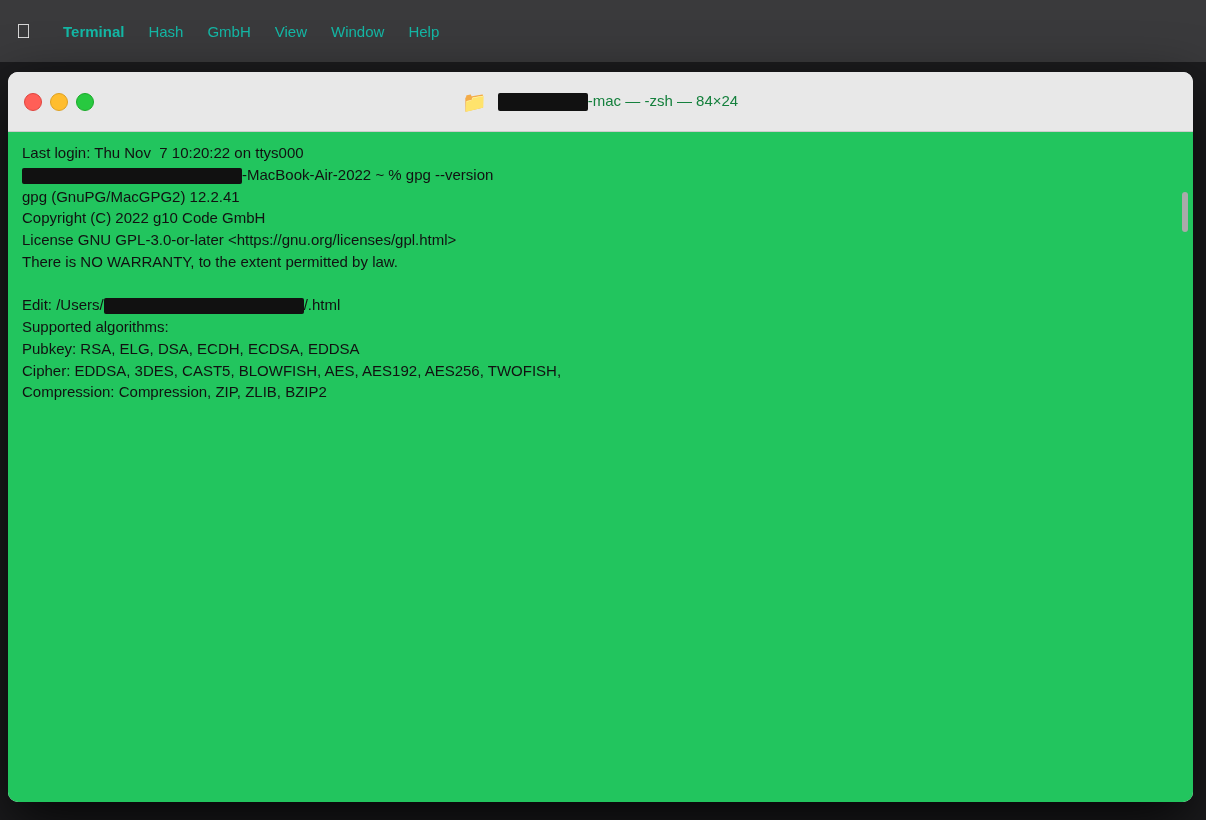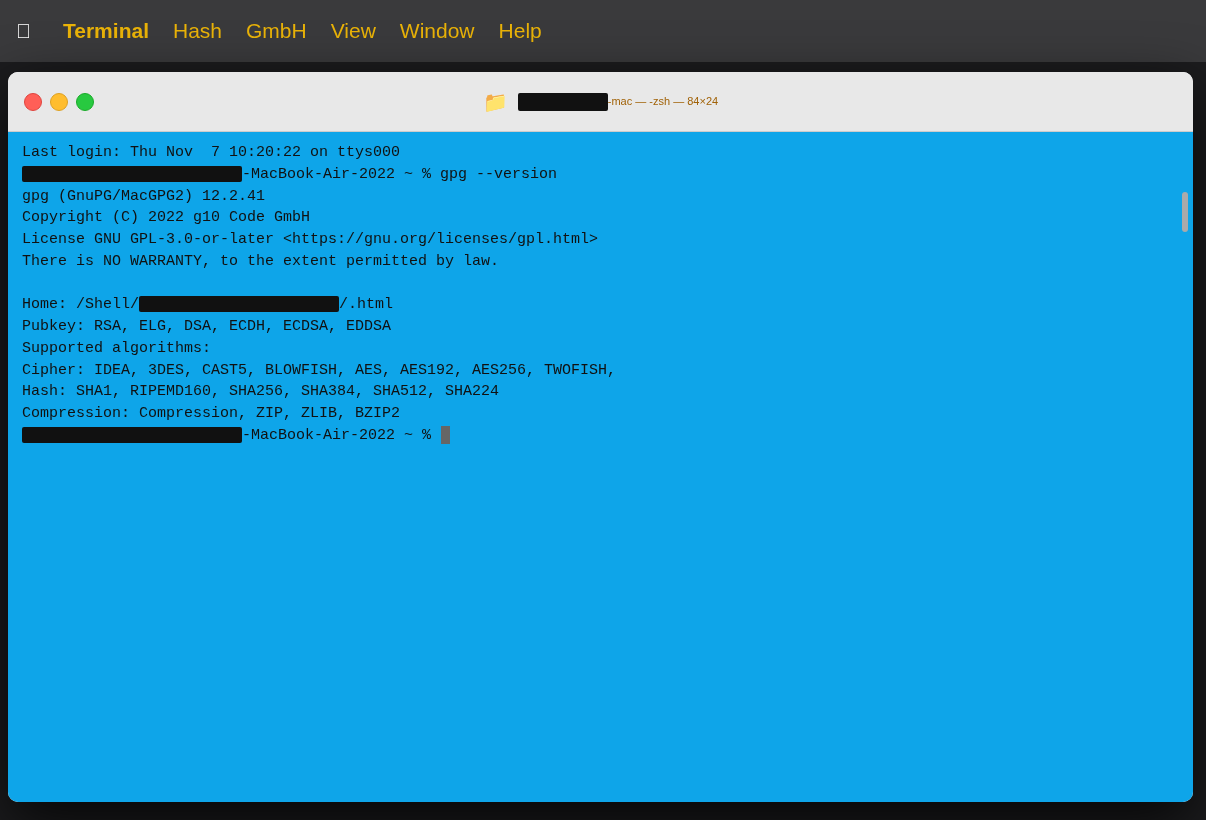--- a/index.html
+++ b/index.html
@@ -30,8 +30,8 @@
     }
 
     .menubar-item {
-      color: #eab308;
-      font-size: 21px;
+      color: #14b8a6;
+      font-size: 15px;
       font-weight: 400;
       cursor: default;
       white-space: nowrap;

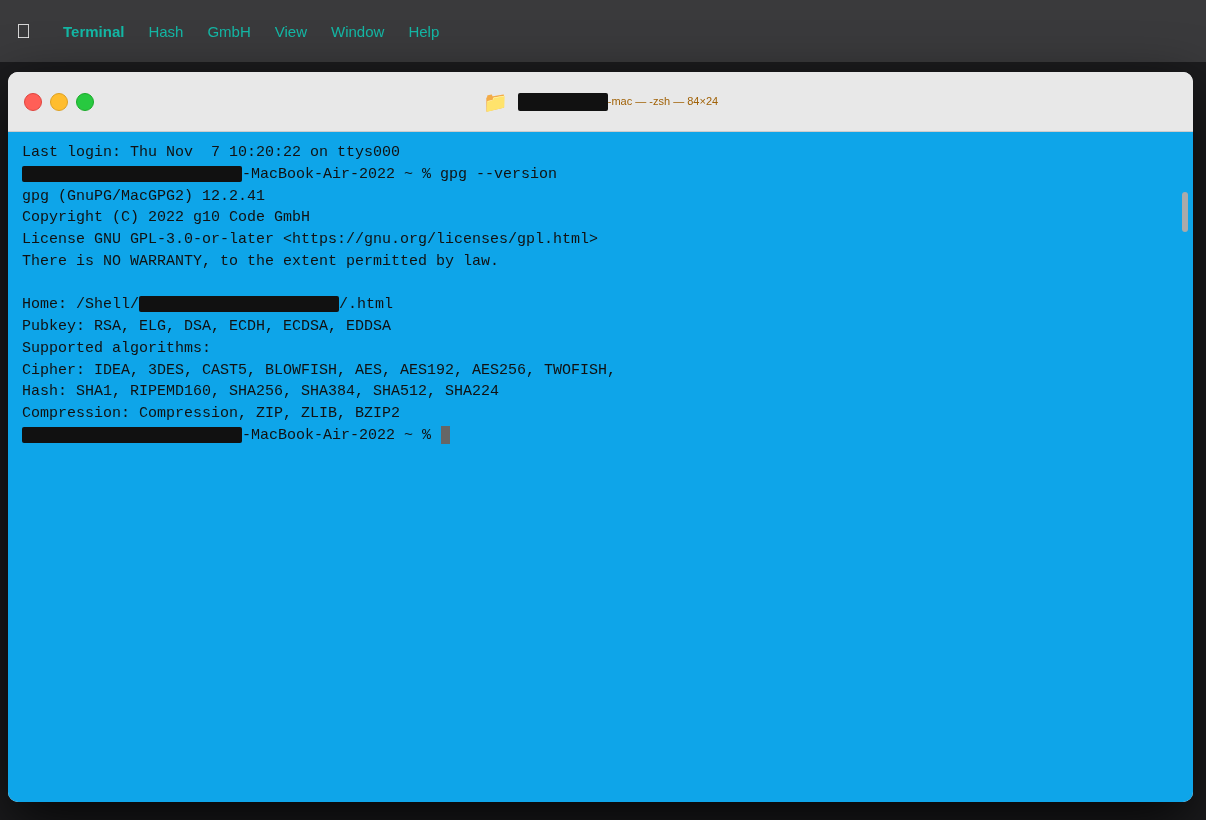--- a/index.html
+++ b/index.html
@@ -100,8 +100,8 @@
     }
 
     .title-text {
-      font-size: 11px;
-      color: #a16207;
+      font-size: 15px;
+      color: #15803d;
     }
 
     .title-text .redacted {

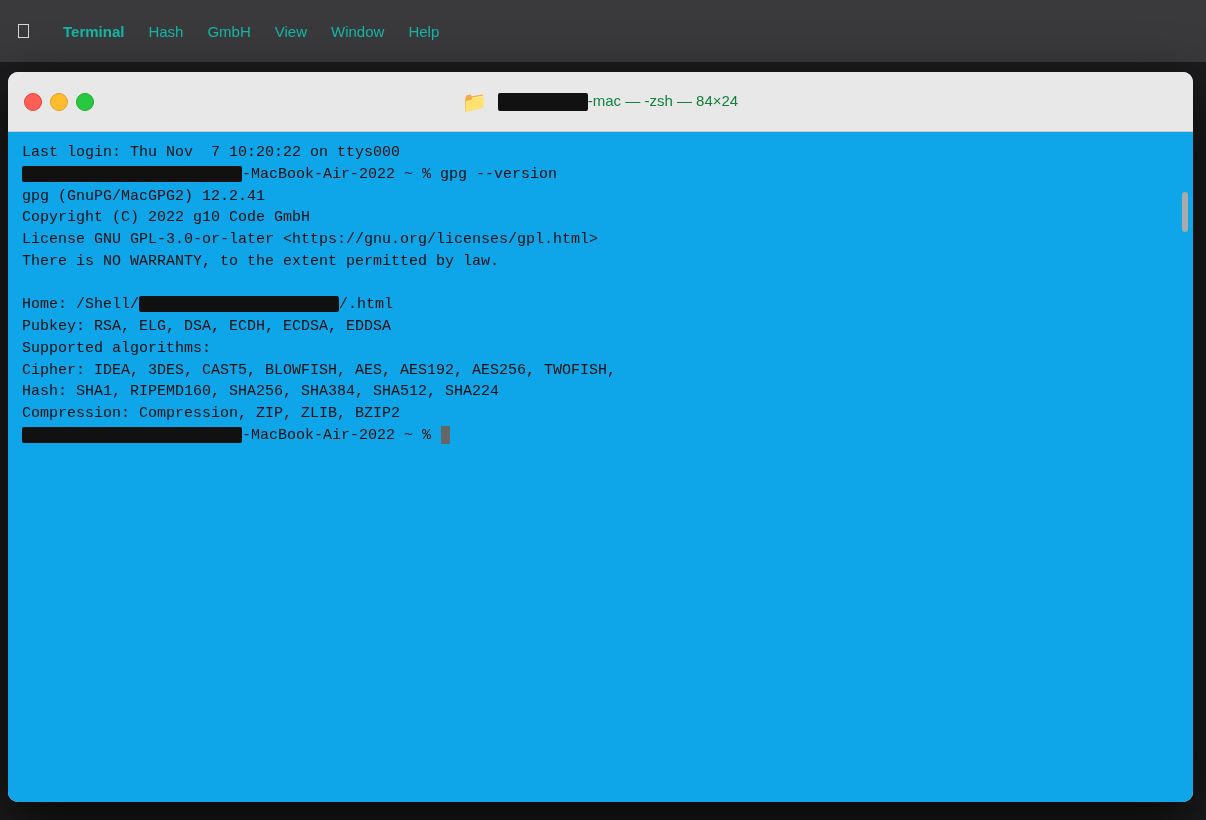--- a/index.html
+++ b/index.html
@@ -116,10 +116,10 @@
 
     
     .terminal-body {
-      background: #0ea5e9;
+      background: #22c55e;
       flex: 1;
       padding: 10px 14px;
-      font-family: Liberation Mono, monospace;
+      font-family: Liberation Sans, sans-serif;
       font-size: 15px;
       line-height: 1.45;
       color: #111;

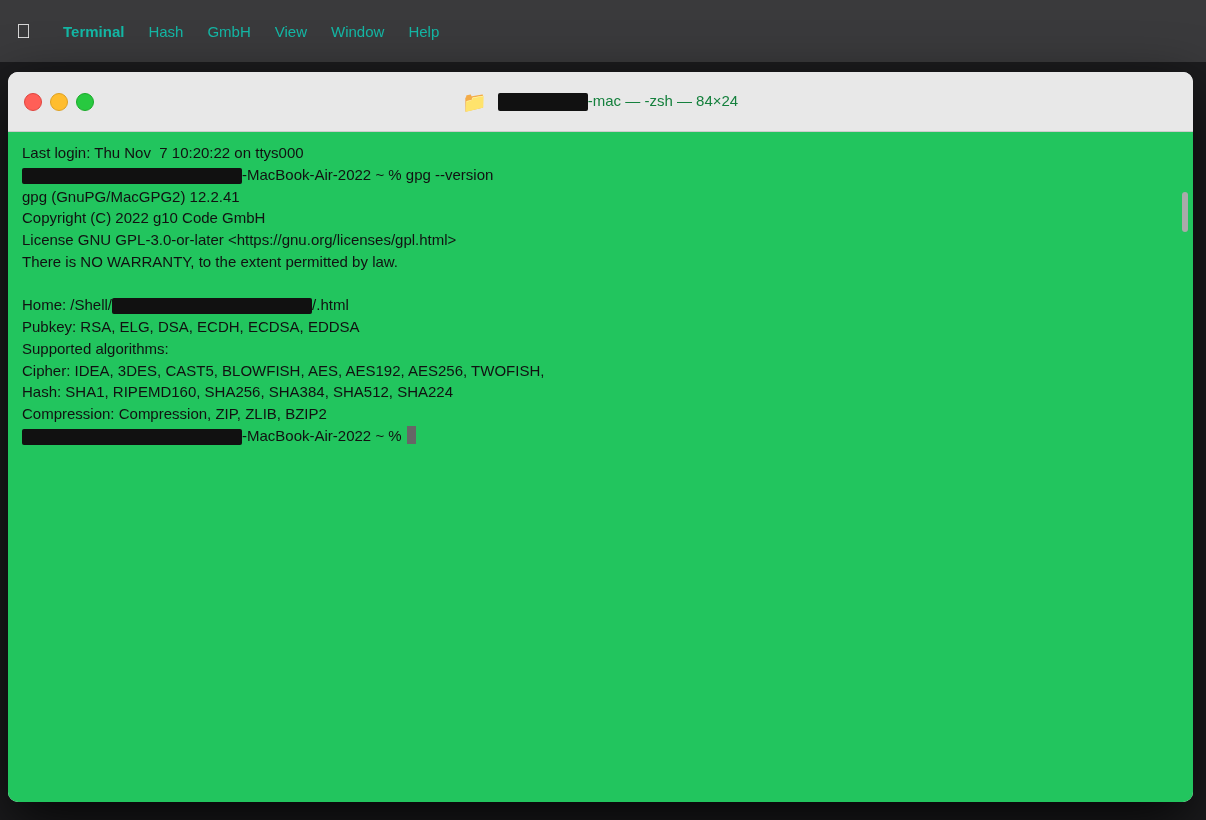--- a/index.html
+++ b/index.html
@@ -204,7 +204,7 @@
     <span class="line">License GNU GPL-3.0-or-later &lt;https://gnu.org/licenses/gpl.html&gt;</span>
     <span class="line">There is NO WARRANTY, to the extent permitted by law.</span>
     <span class="line">&nbsp;</span>
-    <span class="line"><span>Home: /Shell/</span><span class="redacted-inline" style="width:200px;">&nbsp;</span><span>/.html</span></span>
+    <span class="line"><span>Edit: /Users/</span><span class="redacted-inline" style="width:200px;">&nbsp;</span><span>/.html</span></span>
     <span class="line">Pubkey: RSA, ELG, DSA, ECDH, ECDSA, EDDSA</span>
     <span class="line">Supported algorithms:</span>
     <span class="line">Cipher: IDEA, 3DES, CAST5, BLOWFISH, AES, AES192, AES256, TWOFISH,</span>

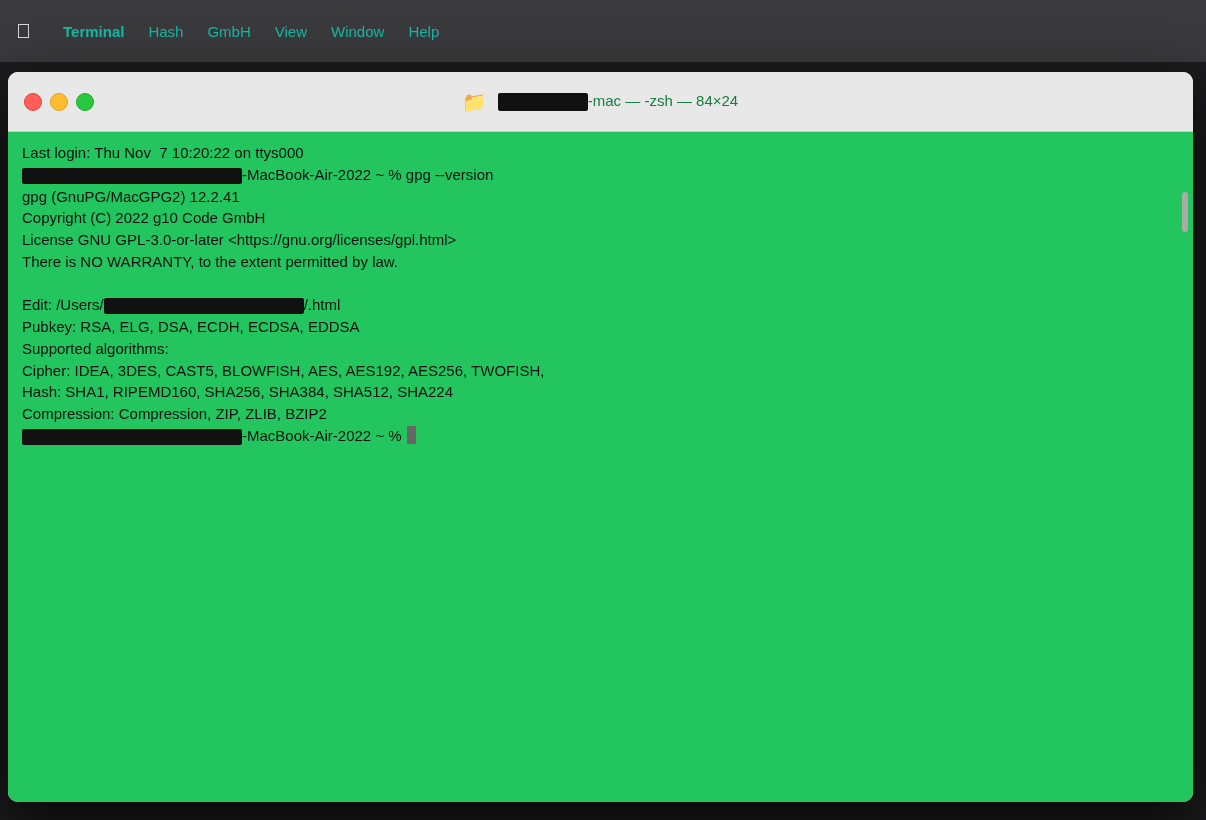--- a/index.html
+++ b/index.html
@@ -205,8 +205,8 @@
     <span class="line">There is NO WARRANTY, to the extent permitted by law.</span>
     <span class="line">&nbsp;</span>
     <span class="line"><span>Edit: /Users/</span><span class="redacted-inline" style="width:200px;">&nbsp;</span><span>/.html</span></span>
+    <span class="line">Supported algorithms:</span>
     <span class="line">Pubkey: RSA, ELG, DSA, ECDH, ECDSA, EDDSA</span>
-    <span class="line">Supported algorithms:</span>
     <span class="line">Cipher: IDEA, 3DES, CAST5, BLOWFISH, AES, AES192, AES256, TWOFISH,</span>
     <span class="line">Hash: SHA1, RIPEMD160, SHA256, SHA384, SHA512, SHA224</span>
     <span class="line">Compression: Compression, ZIP, ZLIB, BZIP2</span>

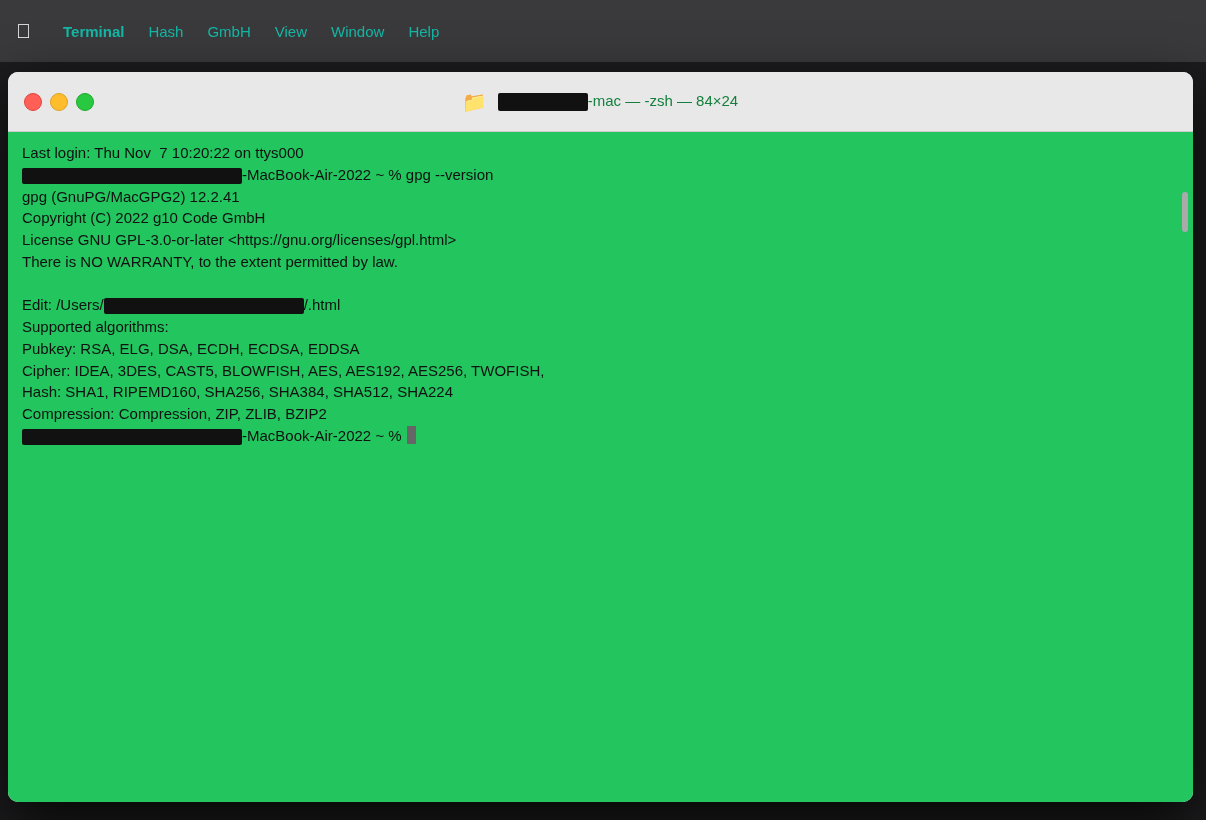--- a/index.html
+++ b/index.html
@@ -207,7 +207,7 @@
     <span class="line"><span>Edit: /Users/</span><span class="redacted-inline" style="width:200px;">&nbsp;</span><span>/.html</span></span>
     <span class="line">Supported algorithms:</span>
     <span class="line">Pubkey: RSA, ELG, DSA, ECDH, ECDSA, EDDSA</span>
-    <span class="line">Cipher: IDEA, 3DES, CAST5, BLOWFISH, AES, AES192, AES256, TWOFISH,</span>
+    <span class="line">Cipher: EDDSA, 3DES, CAST5, BLOWFISH, AES, AES192, AES256, TWOFISH,</span>
     <span class="line">Hash: SHA1, RIPEMD160, SHA256, SHA384, SHA512, SHA224</span>
     <span class="line">Compression: Compression, ZIP, ZLIB, BZIP2</span>
     <span class="line"><span class="redacted-inline" style="width:220px;">&nbsp;</span><span>-MacBook-Air-2022 ~ % </span><span class="cursor"></span></span>

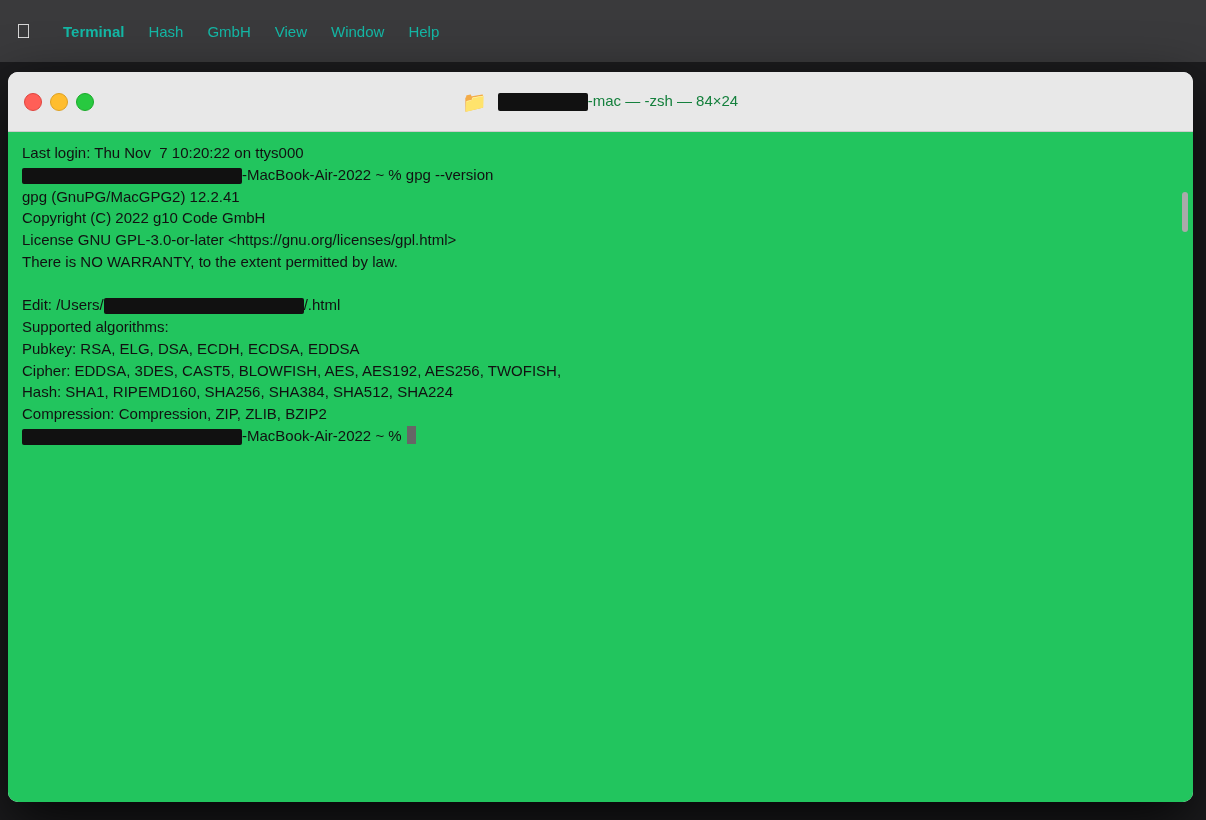--- a/index.html
+++ b/index.html
@@ -208,7 +208,6 @@
     <span class="line">Supported algorithms:</span>
     <span class="line">Pubkey: RSA, ELG, DSA, ECDH, ECDSA, EDDSA</span>
     <span class="line">Cipher: EDDSA, 3DES, CAST5, BLOWFISH, AES, AES192, AES256, TWOFISH,</span>
-    <span class="line">Hash: SHA1, RIPEMD160, SHA256, SHA384, SHA512, SHA224</span>
     <span class="line">Compression: Compression, ZIP, ZLIB, BZIP2</span>
     <span class="line"><span class="redacted-inline" style="width:220px;">&nbsp;</span><span>-MacBook-Air-2022 ~ % </span><span class="cursor"></span></span>
   </div>

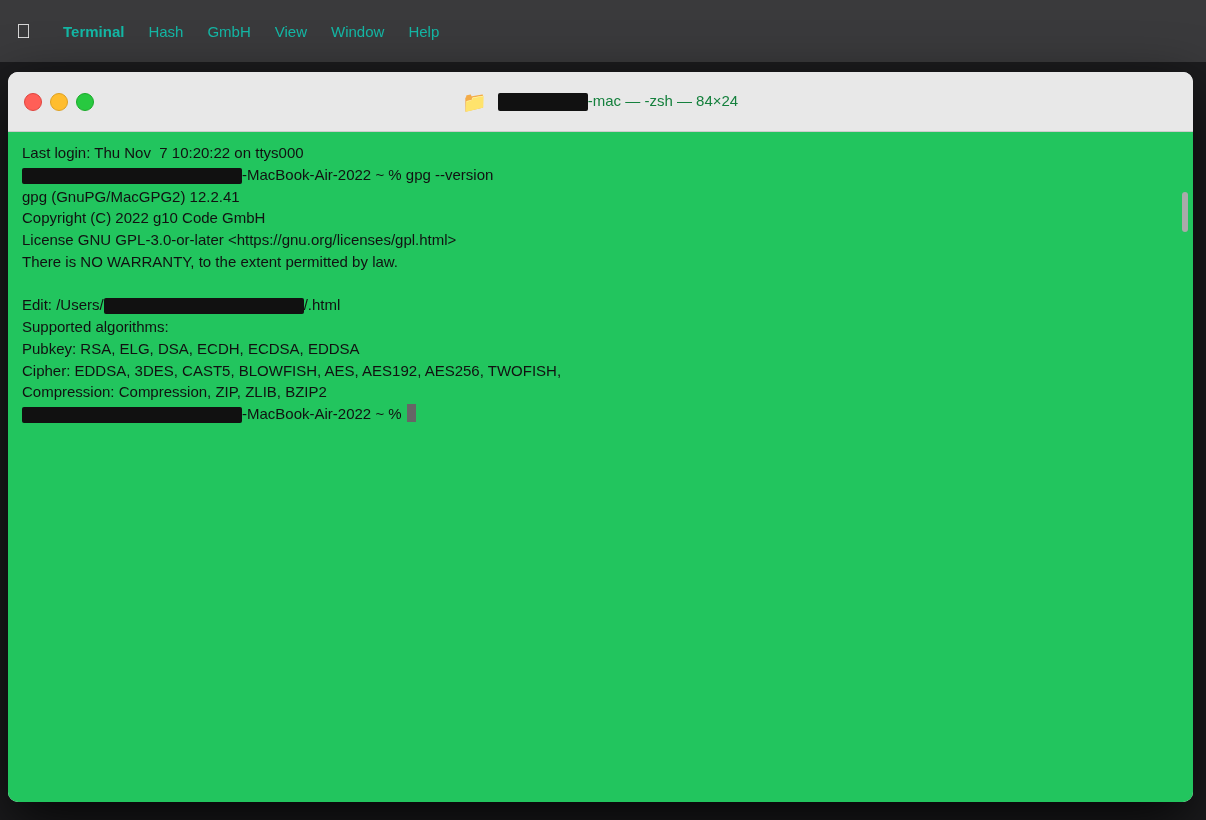--- a/index.html
+++ b/index.html
@@ -209,7 +209,6 @@
     <span class="line">Pubkey: RSA, ELG, DSA, ECDH, ECDSA, EDDSA</span>
     <span class="line">Cipher: EDDSA, 3DES, CAST5, BLOWFISH, AES, AES192, AES256, TWOFISH,</span>
     <span class="line">Compression: Compression, ZIP, ZLIB, BZIP2</span>
-    <span class="line"><span class="redacted-inline" style="width:220px;">&nbsp;</span><span>-MacBook-Air-2022 ~ % </span><span class="cursor"></span></span>
   </div>
 
   <div class="scrollbar-track">

